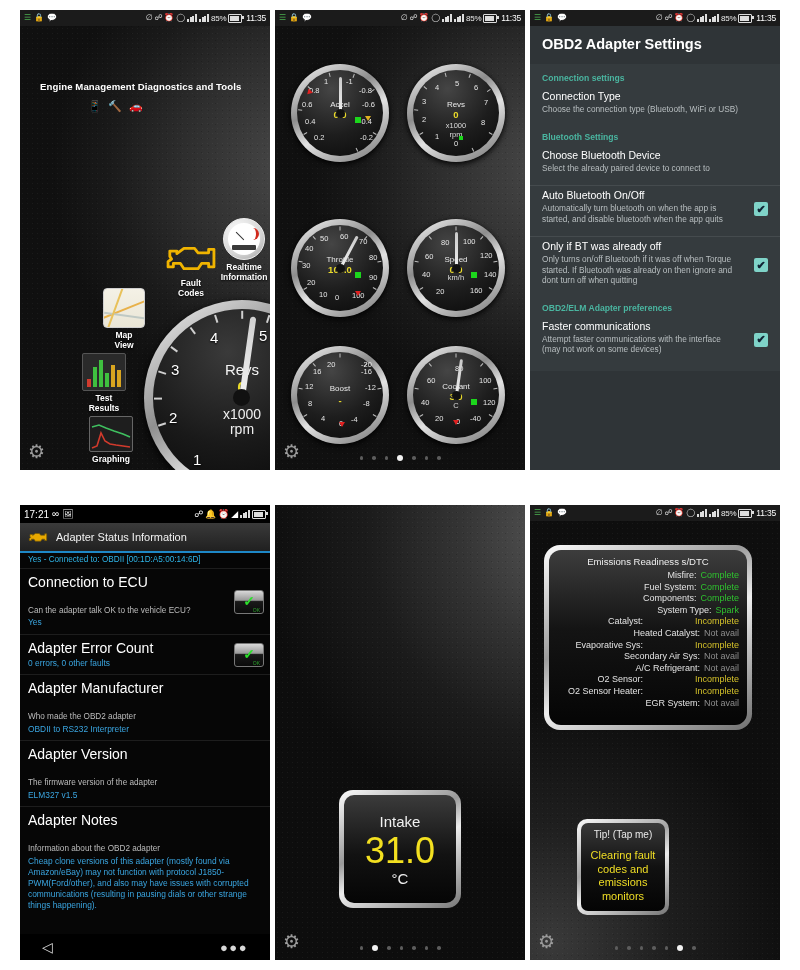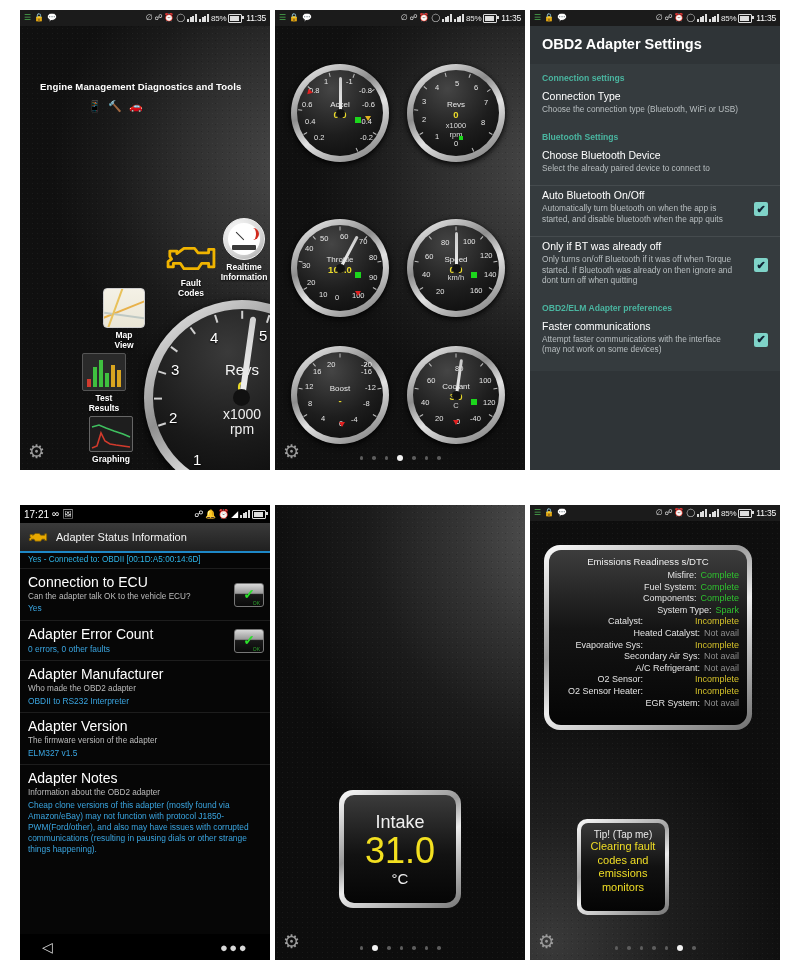--- a/index.html
+++ b/index.html
@@ -138,7 +138,7 @@
   .ceicon{width:20px;height:13px;}
   .as-item{position:relative;border-bottom:1px solid #1d1d1d;padding:5px 40px 6px 8px;}
   .as-item .h{font-size:14px;color:#fff;line-height:17px;}
-  .as-item .d{font-size:8.2px;color:#bcbcbc;line-height:10.5px;margin-top:1px;}
+  .as-item .d{font-size:8.2px;color:#bcbcbc;line-height:10.5px;margin-top:15px;}
   .as-item .v{font-size:8.4px;color:#3aa5e0;line-height:10.5px;margin-top:1px;}
   .as-first{padding:1px 40px 2px 8px;}
   .as-first .v{color:#2fb5e8;font-size:8.2px;}

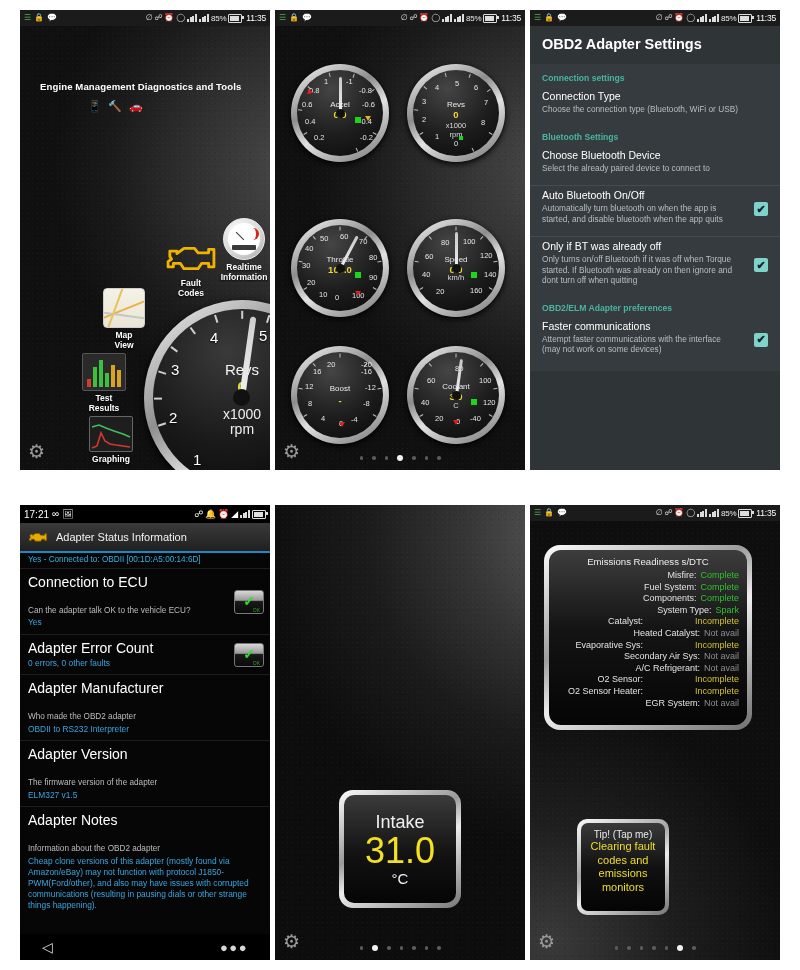--- a/index.html
+++ b/index.html
@@ -157,7 +157,7 @@
   .bigbox .inner{width:100%;height:100%;border-radius:10px;
      background:linear-gradient(#3b3b3b,#121212 55%,#050505);display:flex;flex-direction:column;
      align-items:center;justify-content:center;}
-  .bigbox .nm{color:#f0f0f0;font-size:18px;line-height:20px;}
+  .bigbox .nm{color:#f0f0f0;font-size:15px;line-height:20px;}
   .bigbox .vl{color:#f3e020;font-size:36px;line-height:38px;font-weight:500;}
   .bigbox .un{color:#f0f0f0;font-size:15px;line-height:17px;}
 

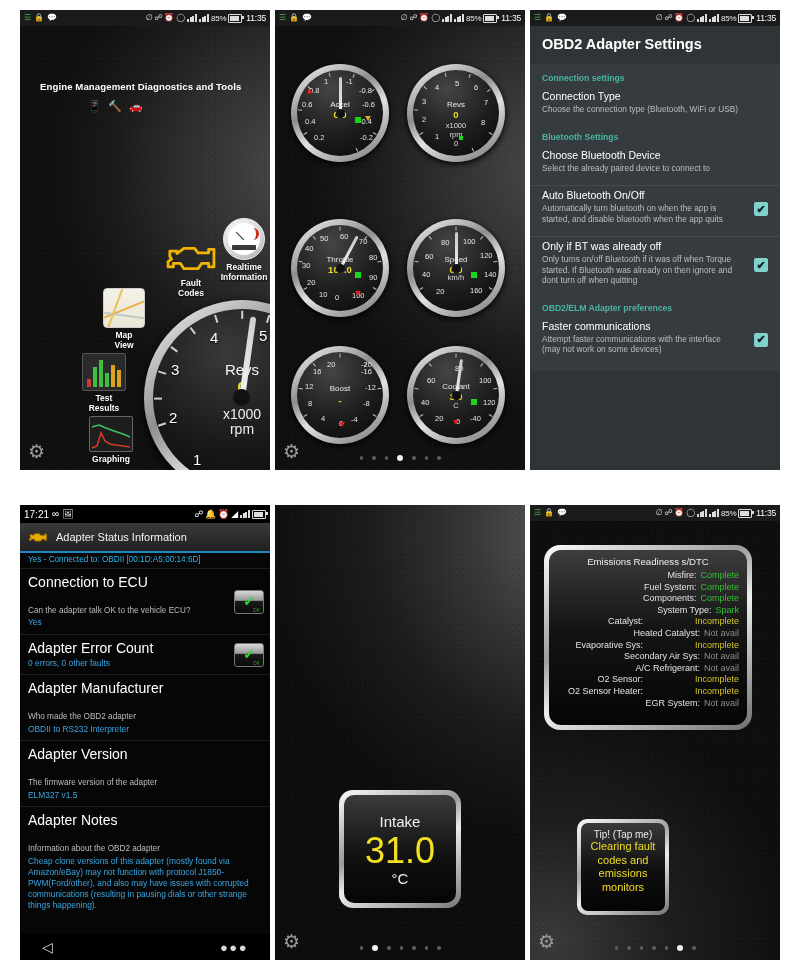--- a/index.html
+++ b/index.html
@@ -179,7 +179,7 @@
   .tipbox .inner{width:100%;height:100%;border-radius:7px;background:linear-gradient(#3a3a3a,#111 50%,#040404);
      display:flex;flex-direction:column;align-items:center;padding-top:6px;box-sizing:border-box;}
   .tipbox .th{color:#eaeaea;font-size:10px;}
-  .tipbox .tb{color:#f0de25;font-size:11px;line-height:13.5px;text-align:center;}
+  .tipbox .tb{color:#f0de25;font-size:11px;line-height:13.5px;text-align:center;margin-top:9px;}
 </style>
 </head>
 <body>

